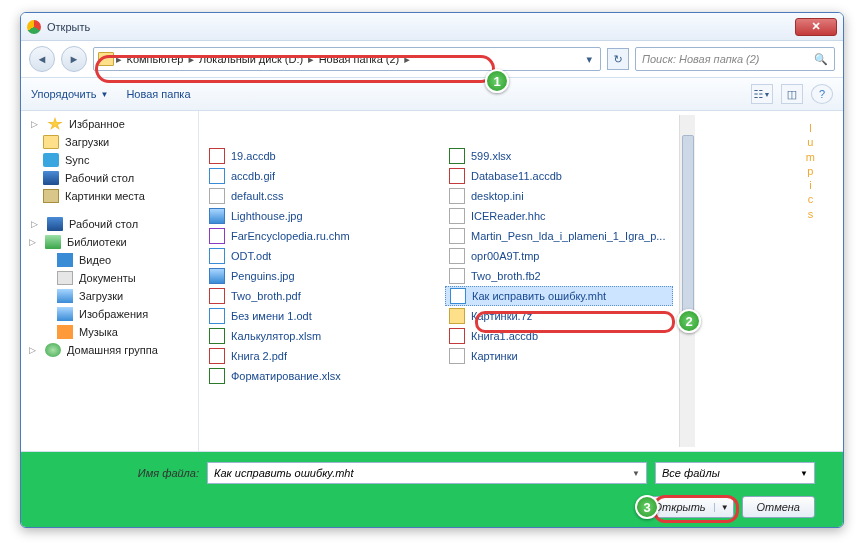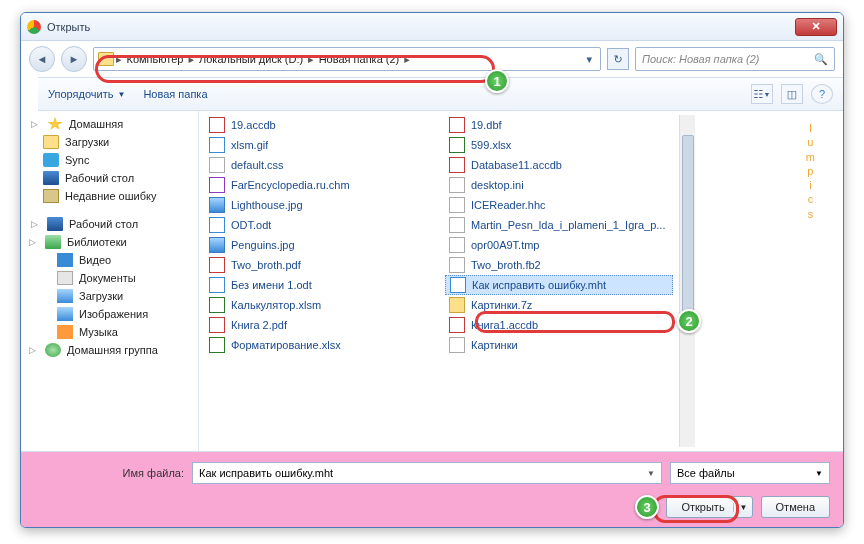--- a/index.html
+++ b/index.html
@@ -22,7 +22,7 @@
 .search { width: 200px; height:24px; border:1px solid #9cb4d1; background:#fff; border-radius:2px; display:flex; align-items:center; padding:0 6px; color:#888; }
 .search .label { flex:1; font-style: italic; }
 .search .mag { color:#3a7bc8; }
-.toolbar { height: 34px; background: linear-gradient(#fbfdff,#edf3fa); border-top:1px solid #d4e0ee;border-bottom:1px solid #d4e0ee; display:flex; align-items:center; padding:0 10px; gap:18px;margin-left:17px; }
+.toolbar { height: 34px; background: linear-gradient(#fbfdff,#edf3fa); border-top:1px solid #d4e0ee;border-bottom:1px solid #d4e0ee; display:flex; align-items:center; padding:0 10px; gap:18px; }
 .toolbar .tb-item { color:#19498f; display:flex; align-items:center; gap:4px; cursor:pointer; }
 .toolbar .tb-item .dd { font-size:8px; }
 .toolbar .right { margin-left:auto; display:flex; gap:8px; align-items:center; }

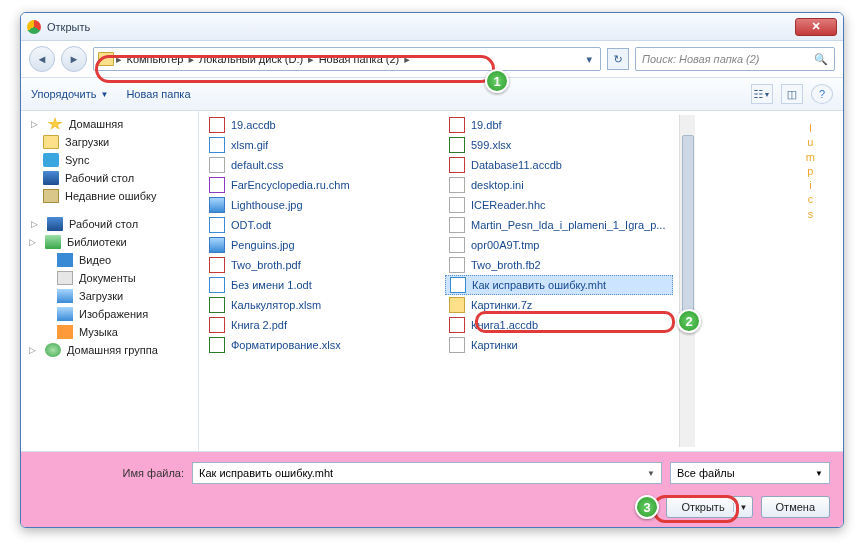--- a/index.html
+++ b/index.html
@@ -137,7 +137,7 @@
         <div class="side-item top">
             <span class="exp">▷</span>
             <span class="ico star"></span>
-            <span>Домашняя</span>
+            <span>Избранное</span>
           </div>
         <div class="side-item">
             <span class="ico folder"></span>

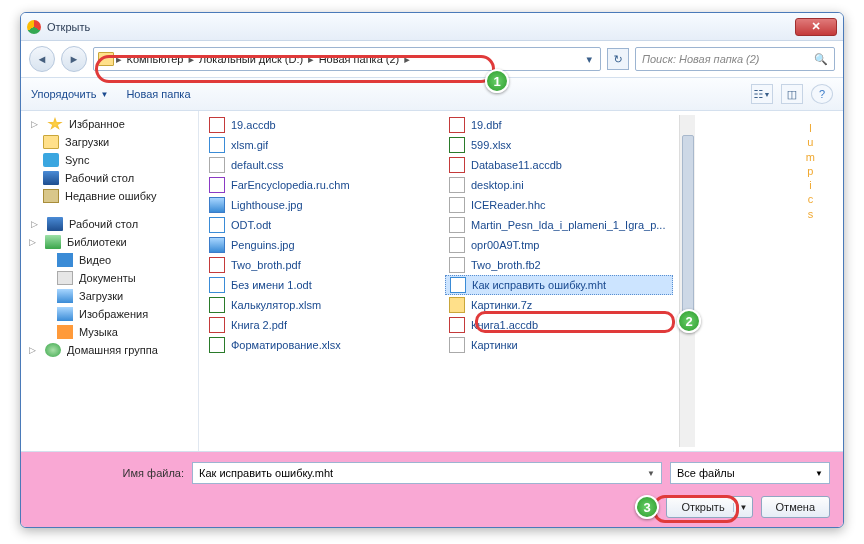--- a/index.html
+++ b/index.html
@@ -46,7 +46,7 @@
 .ico.music{background:#ff9a3a;}
 .ico.home{background:radial-gradient(#a8e0a8,#3aa64a);border-radius:50%;}
 .files { flex:1; display:flex; padding:4px 0; position:relative; }
-.file-col { width: 240px; padding:0 6px; }
+.file-col { width: 240px; padding:0 6px;margin-top:31px; }
 .file-item { display:flex; align-items:center; gap:6px; height:20px; padding:0 4px; cursor:pointer; }
 .file-item .name { color:#19498f; white-space:nowrap; overflow:hidden; text-overflow:ellipsis; }
 .file-item.sel { background:#cce4ff; border:1px dotted #5a8fd0; }

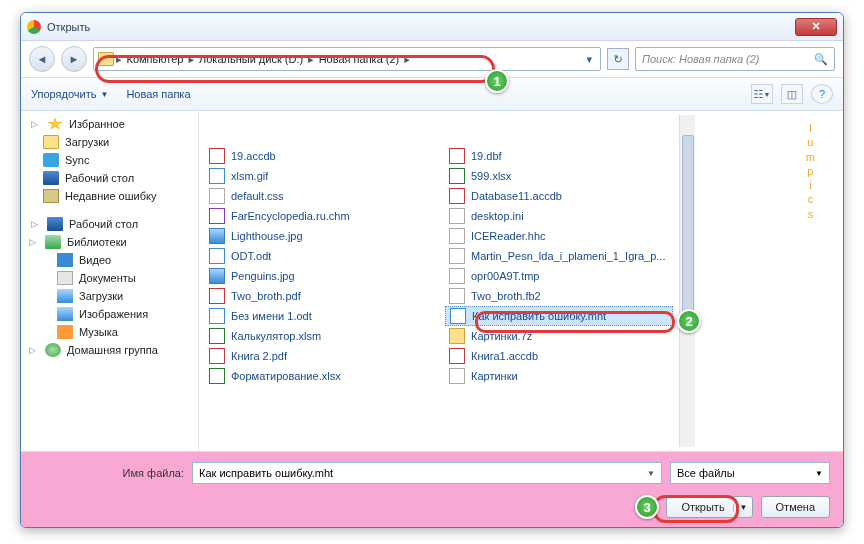--- a/index.html
+++ b/index.html
@@ -248,10 +248,6 @@
         </div>
       <div class="file-col" id="col2">
           <div class="file-item">
-            <span class="fi db"></span>
-            <span class="name">19.dbf</span>
-          </div>
-          <div class="file-item">
             <span class="fi xls"></span>
             <span class="name">599.xlsx</span>
           </div>

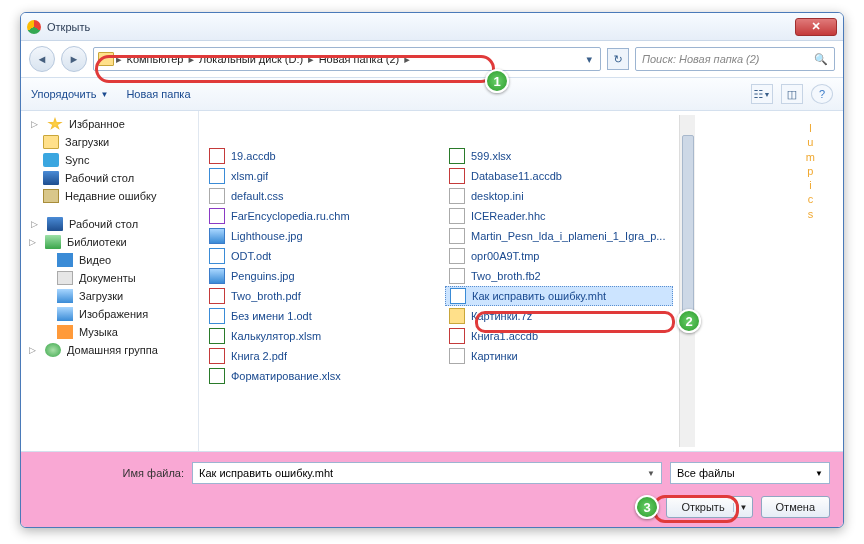--- a/index.html
+++ b/index.html
@@ -203,7 +203,7 @@
           </div>
           <div class="file-item">
             <span class="fi gif"></span>
-            <span class="name">xlsm.gif</span>
+            <span class="name">accdb.gif</span>
           </div>
           <div class="file-item">
             <span class="fi css"></span>

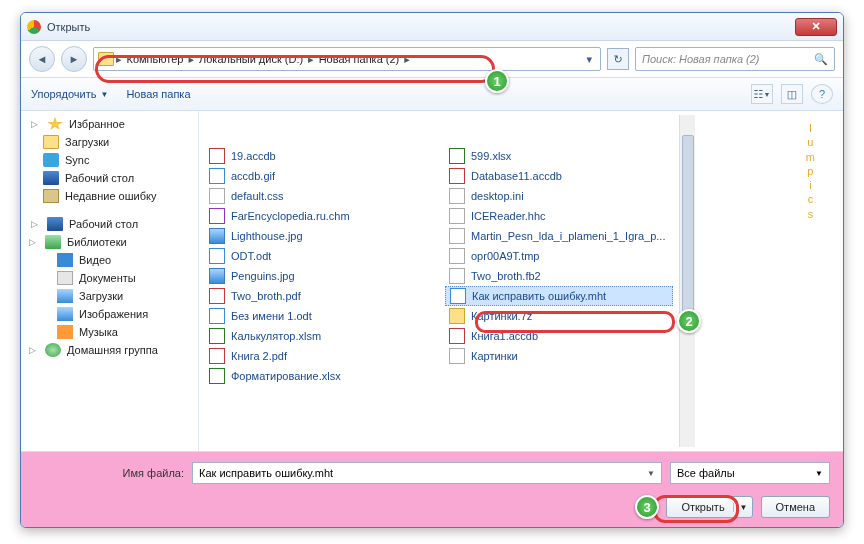--- a/index.html
+++ b/index.html
@@ -153,7 +153,7 @@
           </div>
         <div class="side-item">
             <span class="ico recent"></span>
-            <span>Недавние ошибку</span>
+            <span>Картинки места</span>
           </div>
       </div>
       <div class="side-group">

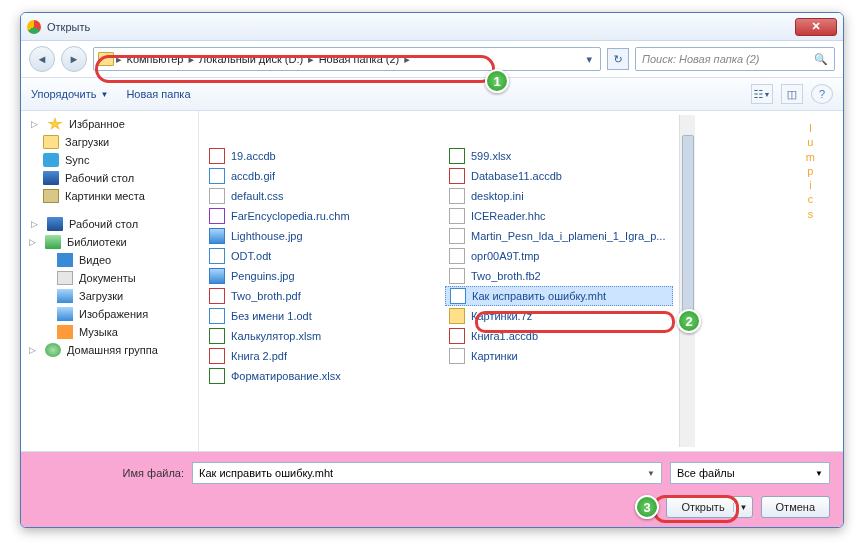--- a/index.html
+++ b/index.html
@@ -210,12 +210,12 @@
             <span class="name">default.css</span>
           </div>
           <div class="file-item">
+            <span class="fi jpg"></span>
+            <span class="name">Lighthouse.jpg</span>
+          </div>
+          <div class="file-item">
             <span class="fi chm"></span>
             <span class="name">FarEncyclopedia.ru.chm</span>
-          </div>
-          <div class="file-item">
-            <span class="fi jpg"></span>
-            <span class="name">Lighthouse.jpg</span>
           </div>
           <div class="file-item">
             <span class="fi odt"></span>

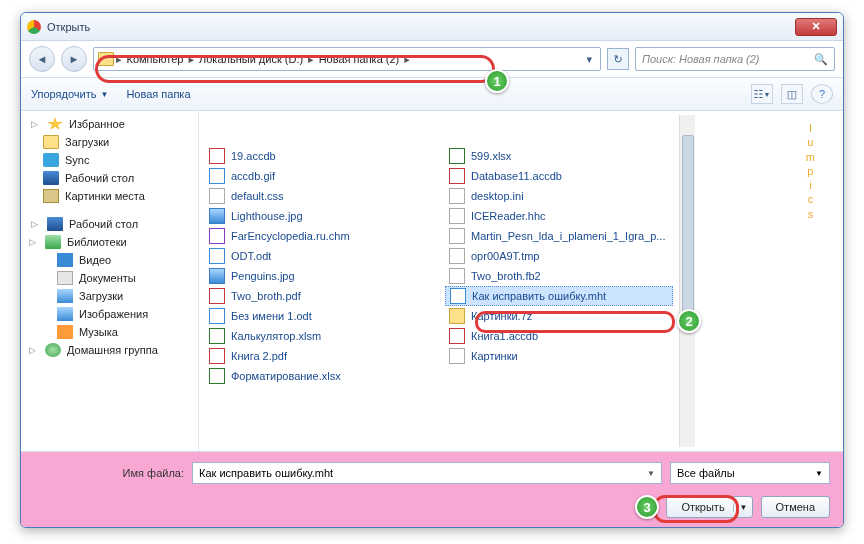--- a/index.html
+++ b/index.html
@@ -64,7 +64,7 @@
 .scrollbar { width:16px;background:#f0f0f0;border-left:1px solid #ddd;position:relative; }
 .scrollbar .thumb { position:absolute;top:20px;left:2px;width:12px;height:180px;background:#cdd8e6;border:1px solid #a8b8cc;border-radius:2px; }
 .watermark { position:absolute;right:24px;top:10px;writing-mode:horizontal-tb;color:#f0a830;font-size:20px;font-family:Georgia,serif;letter-spacing:4px;display:flex;flex-direction:column;align-items:center;line-height:1.3; }
-.bottom { border-top:1px solid #d4e0ee; padding:10px 13px; background:#f9a8d4; }
+.bottom { border-top:1px solid #d4e0ee; padding:10px 28px; background:#22c55e;font-style:italic; }
 .filerow { display:flex; align-items:center; gap:8px; margin-bottom:12px; }
 .filerow .lbl { text-align:right; width:150px; color:#333; }
 .filerow .inp { flex:1; height:22px; border:1px solid #9cb4d1; background:#fff; padding:0 6px; display:flex; align-items:center; }

